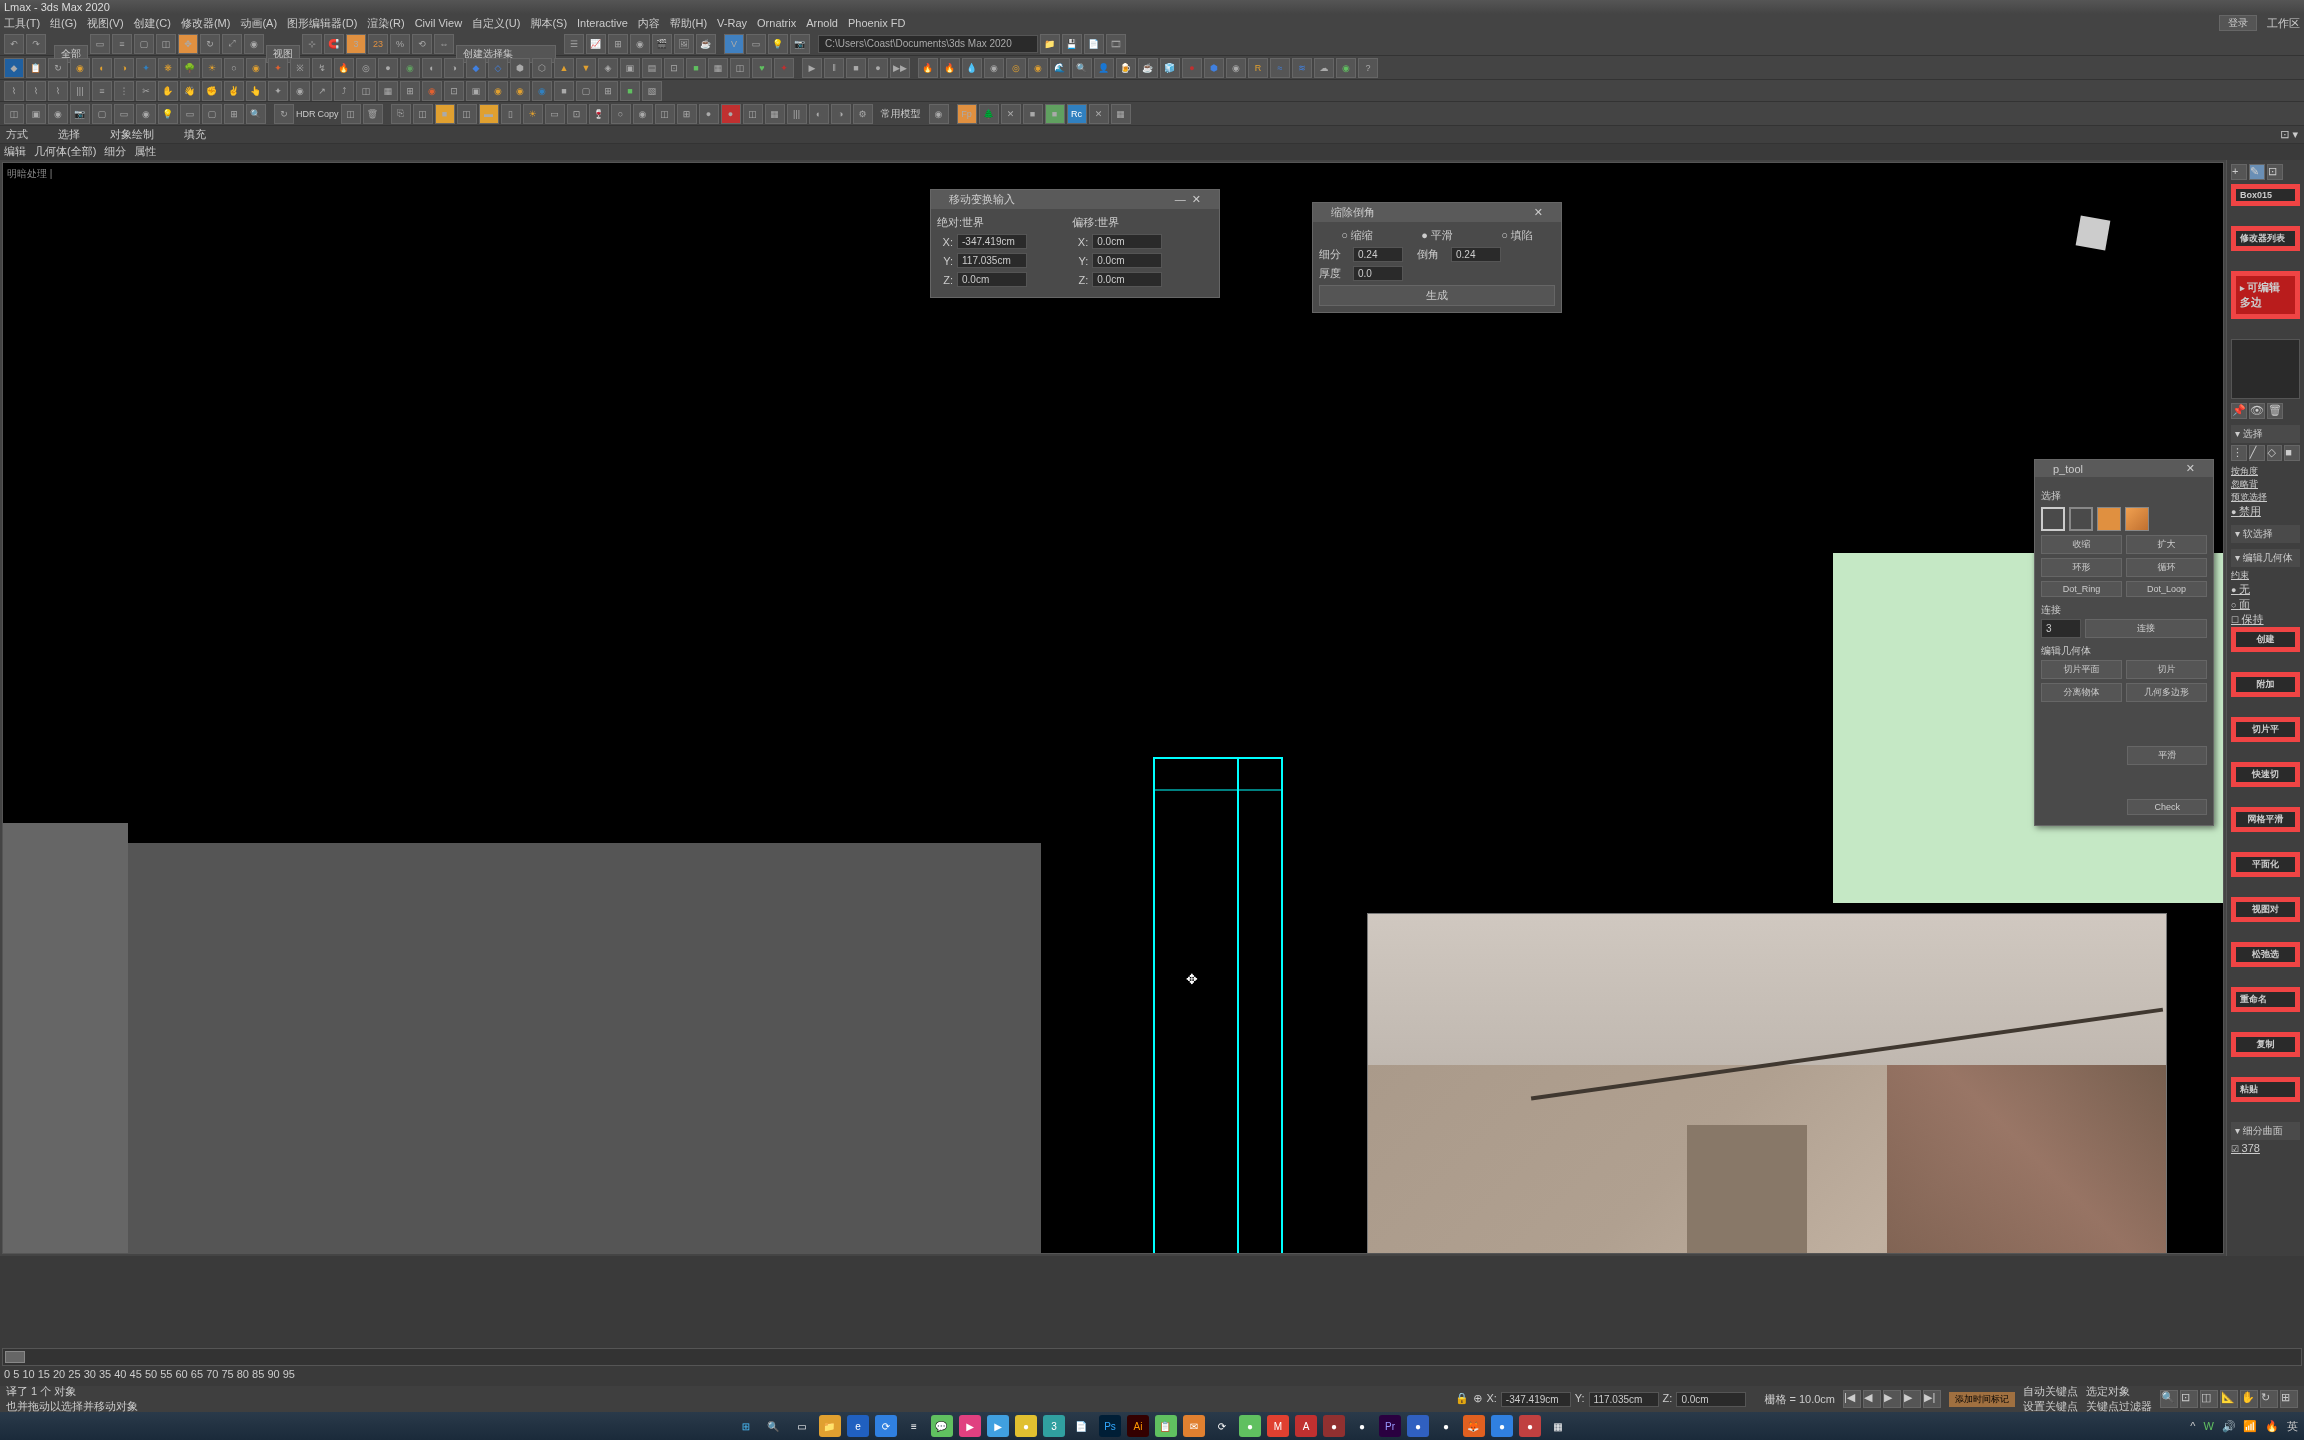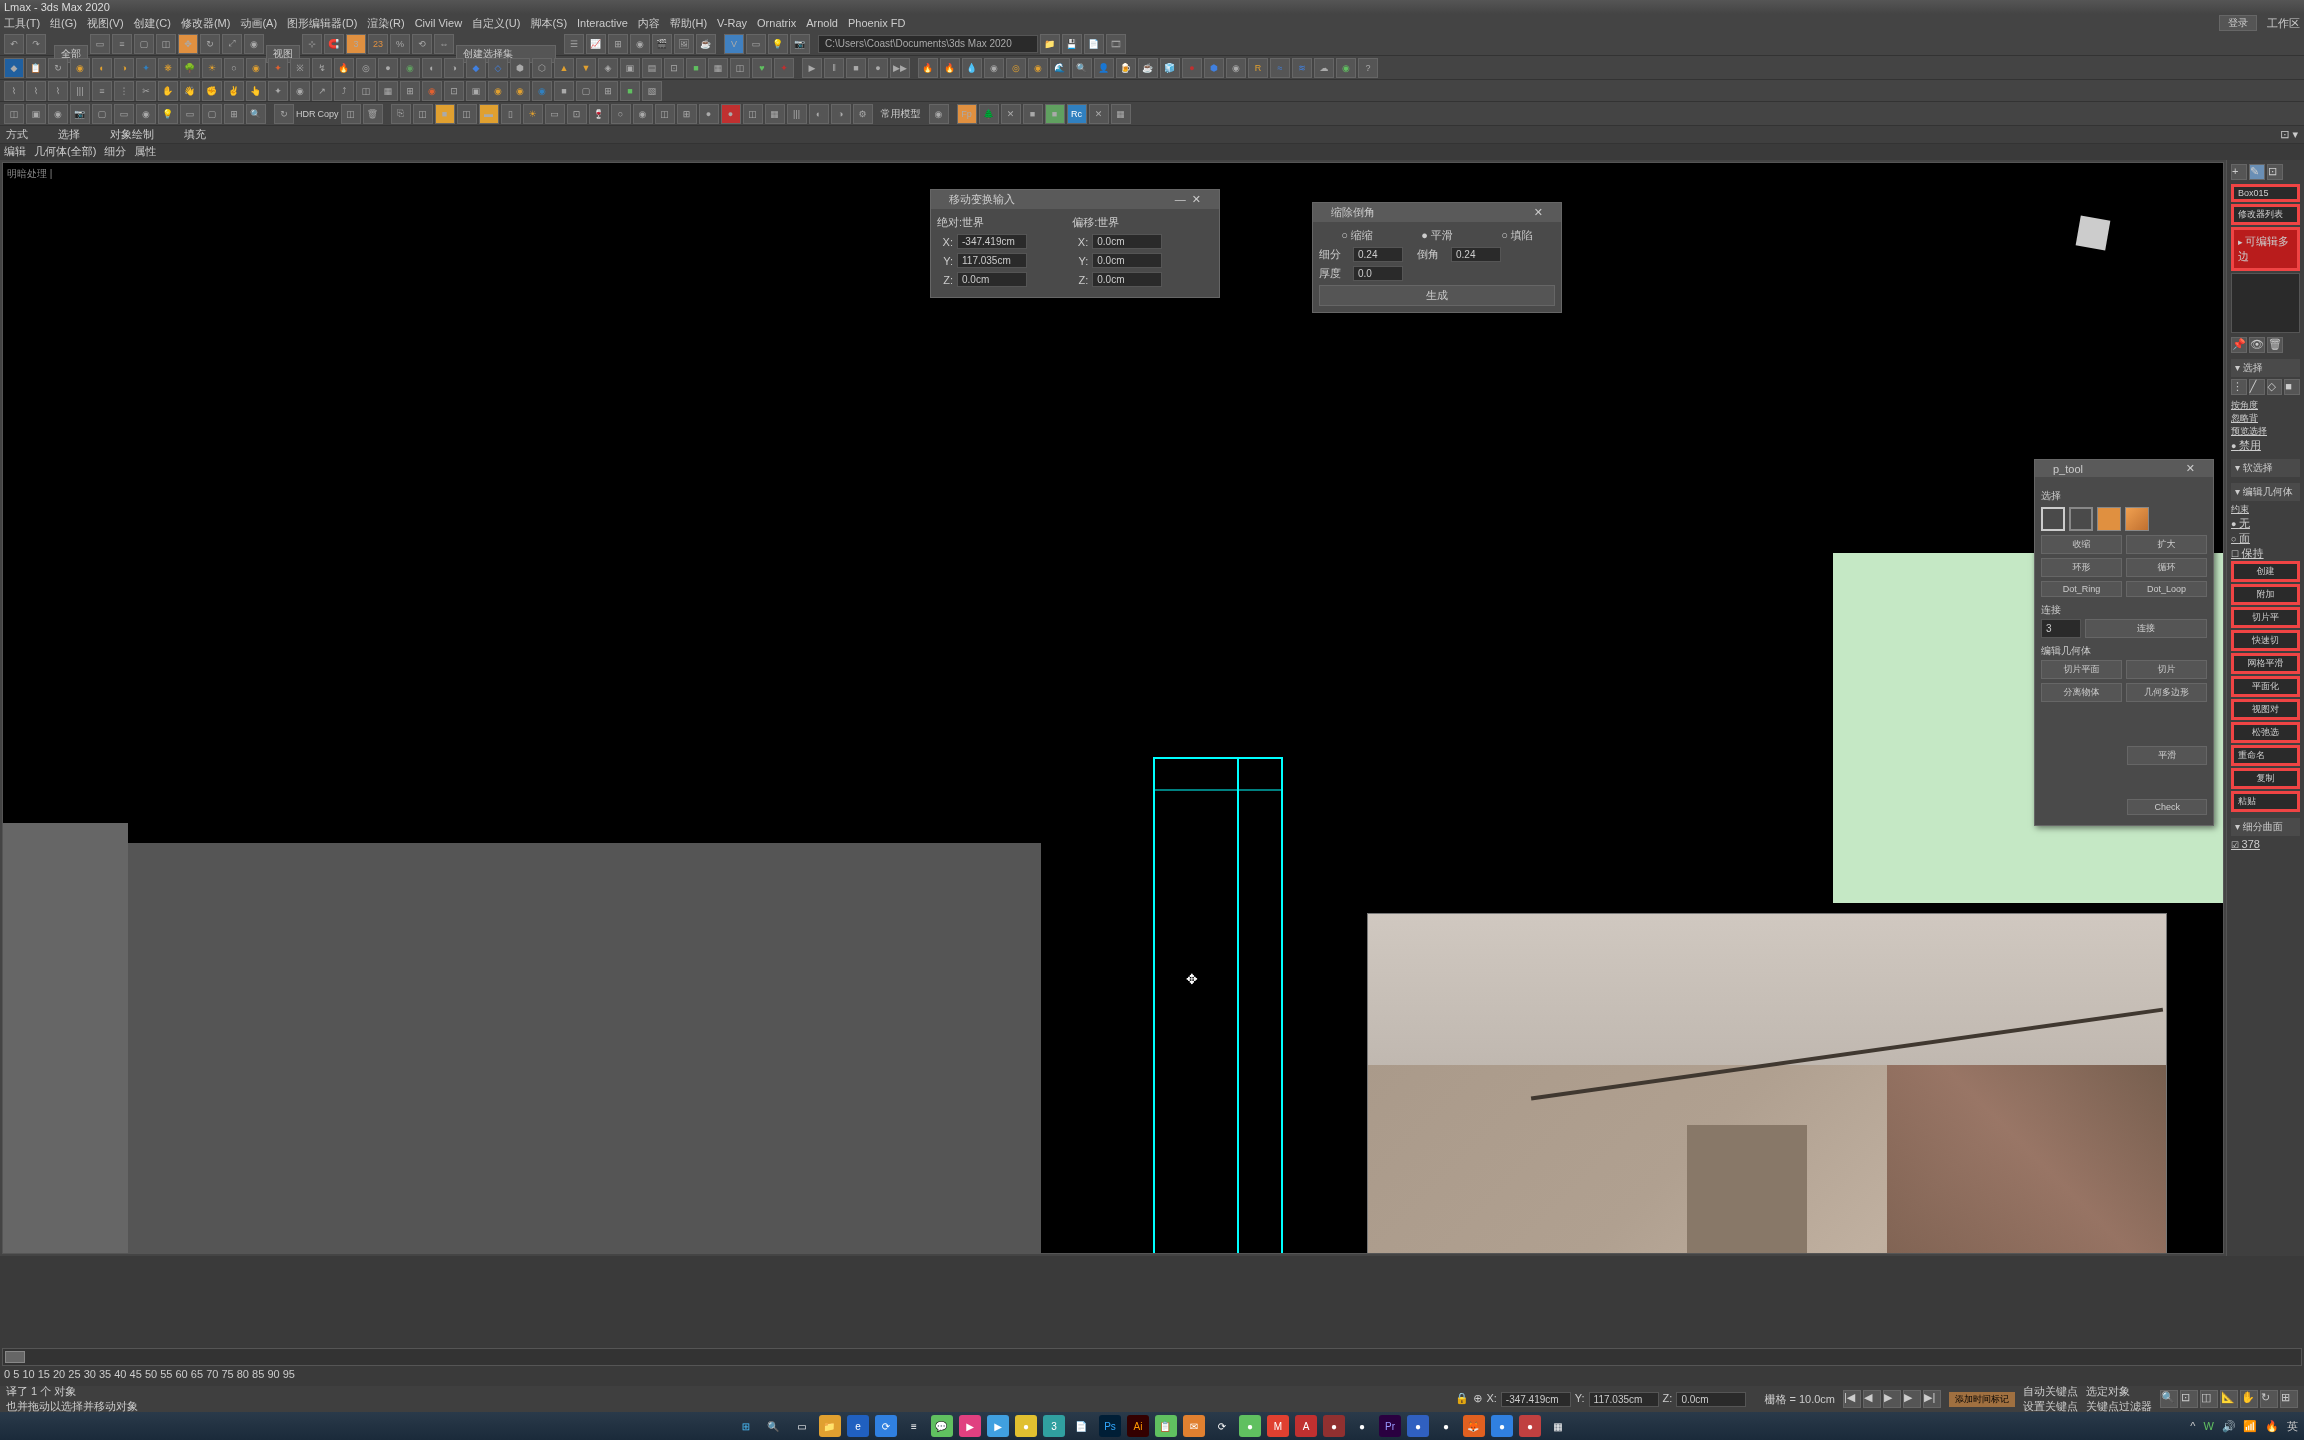--- a/index.html
+++ b/index.html
@@ -57,7 +57,7 @@
 .right-panel { width: 78px; background: #3f3f3f; border-left: 1px solid #555; padding: 4px; font-size: 10px; }
 .right-panel .tabs { display: flex; gap: 2px; margin-bottom: 4px; }
 .right-panel .tab { width: 16px; height: 16px; background: #555; border: 1px solid #666; }
-.right-panel .field { background: #2a2a2a; border: 3px solid #ef4444; padding: 1px 4px; margin-bottom: 2px; font-size: 9px; }
+.right-panel .field { background: #2a2a2a; border: 5px solid #ef4444; padding: 1px 4px; margin-bottom: 20px; font-size: 9px; font-weight: bold; }
 .right-panel .section-head { background: #4a4a4a; padding: 2px 4px; margin: 6px 0 2px; font-size: 10px; cursor: pointer; }
 .right-panel .section-head::before { content: "▸ "; }
 .right-panel .section-head.open::before { content: "▾ "; }

